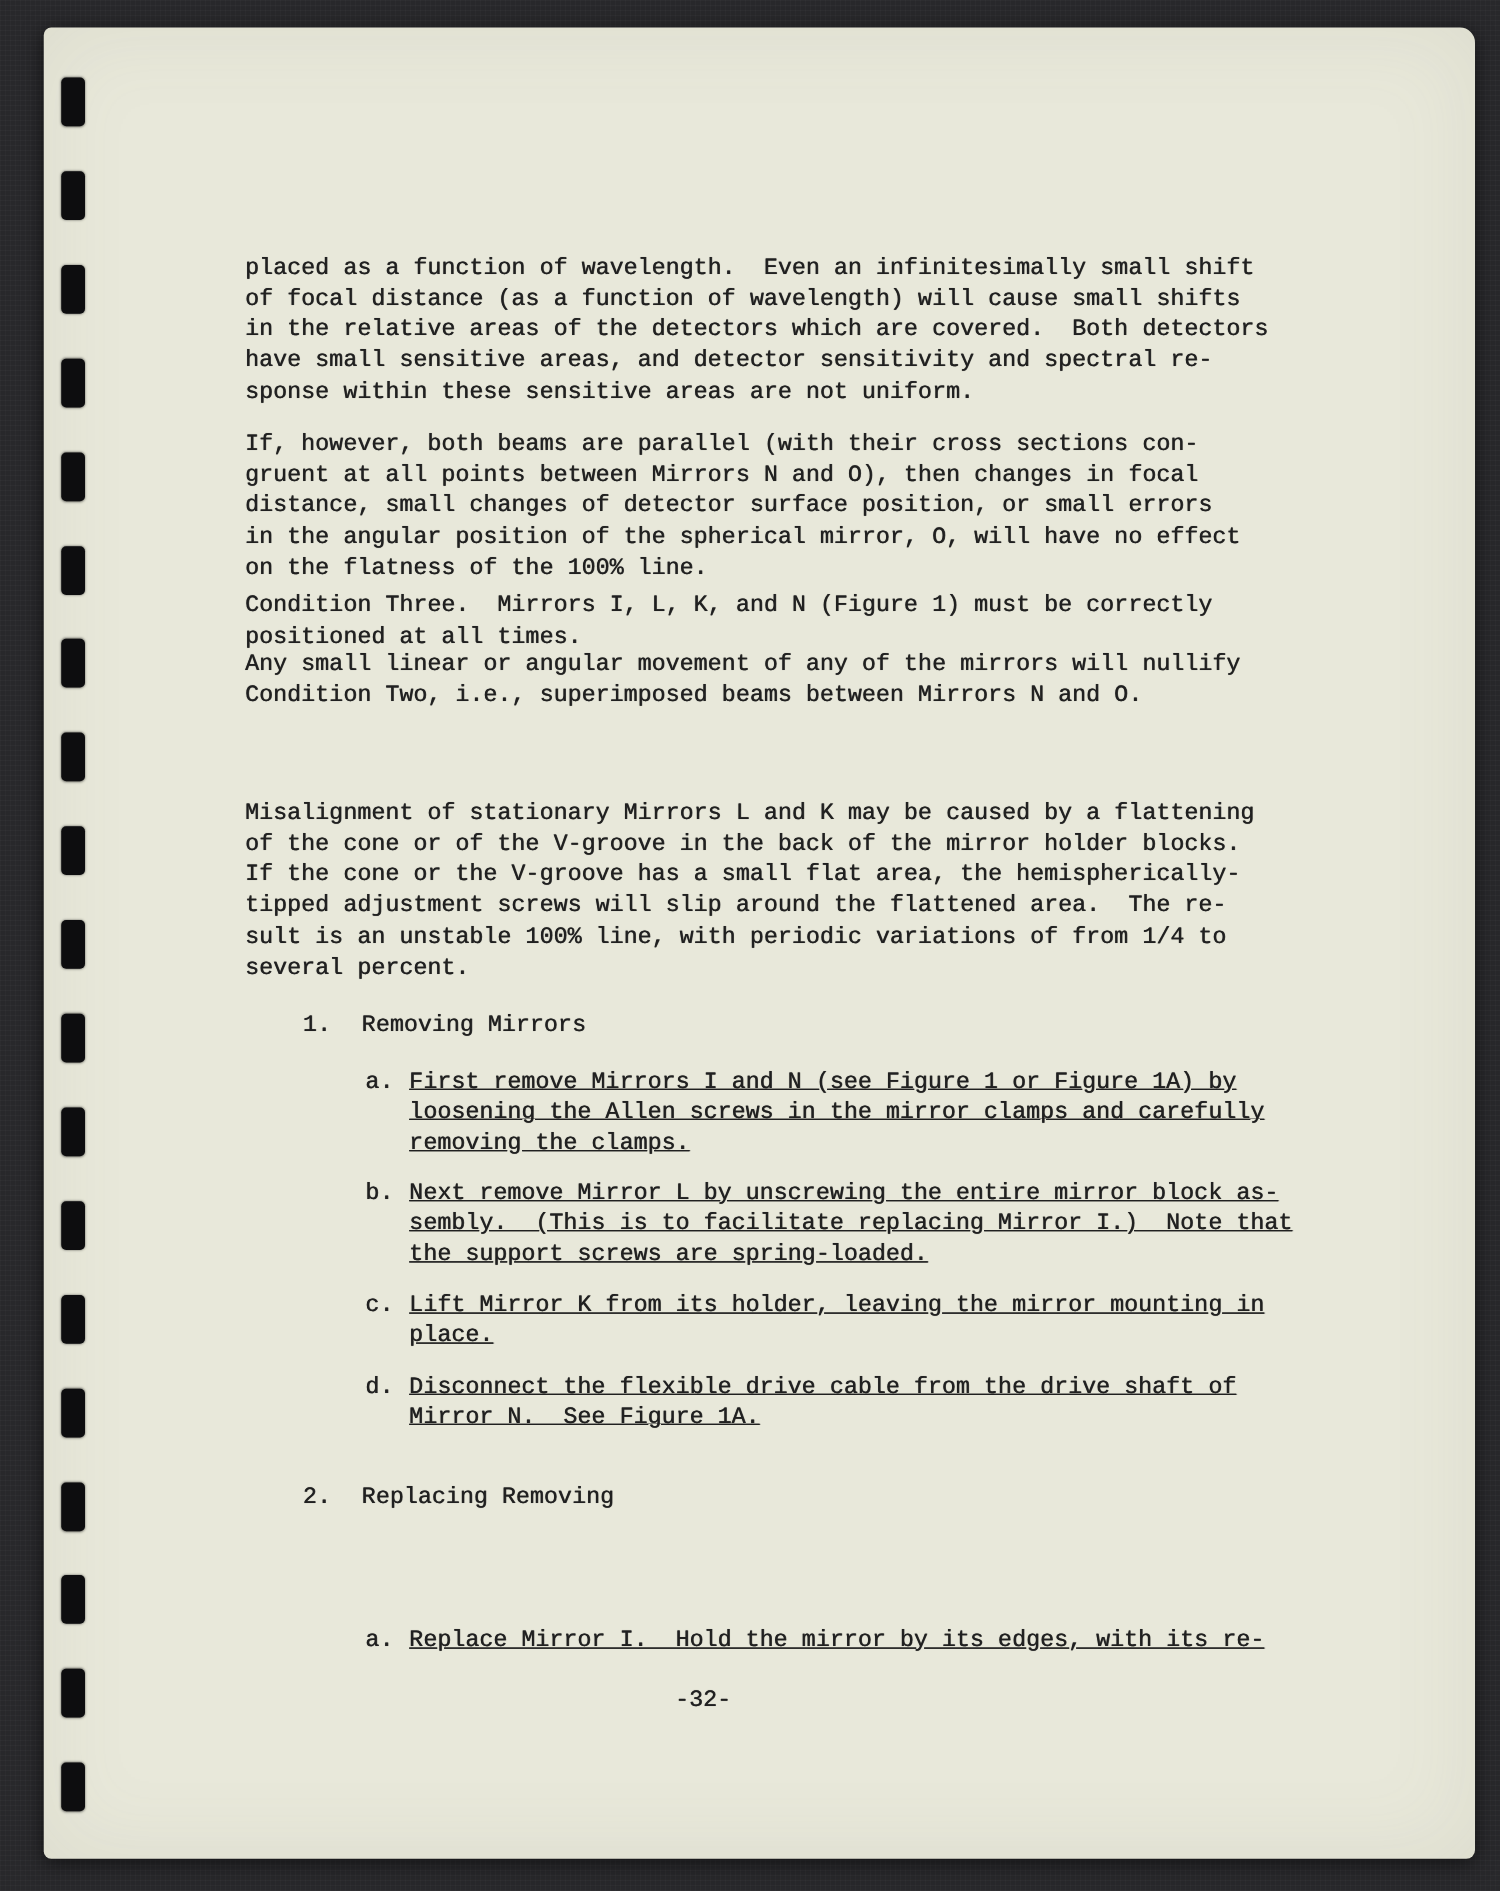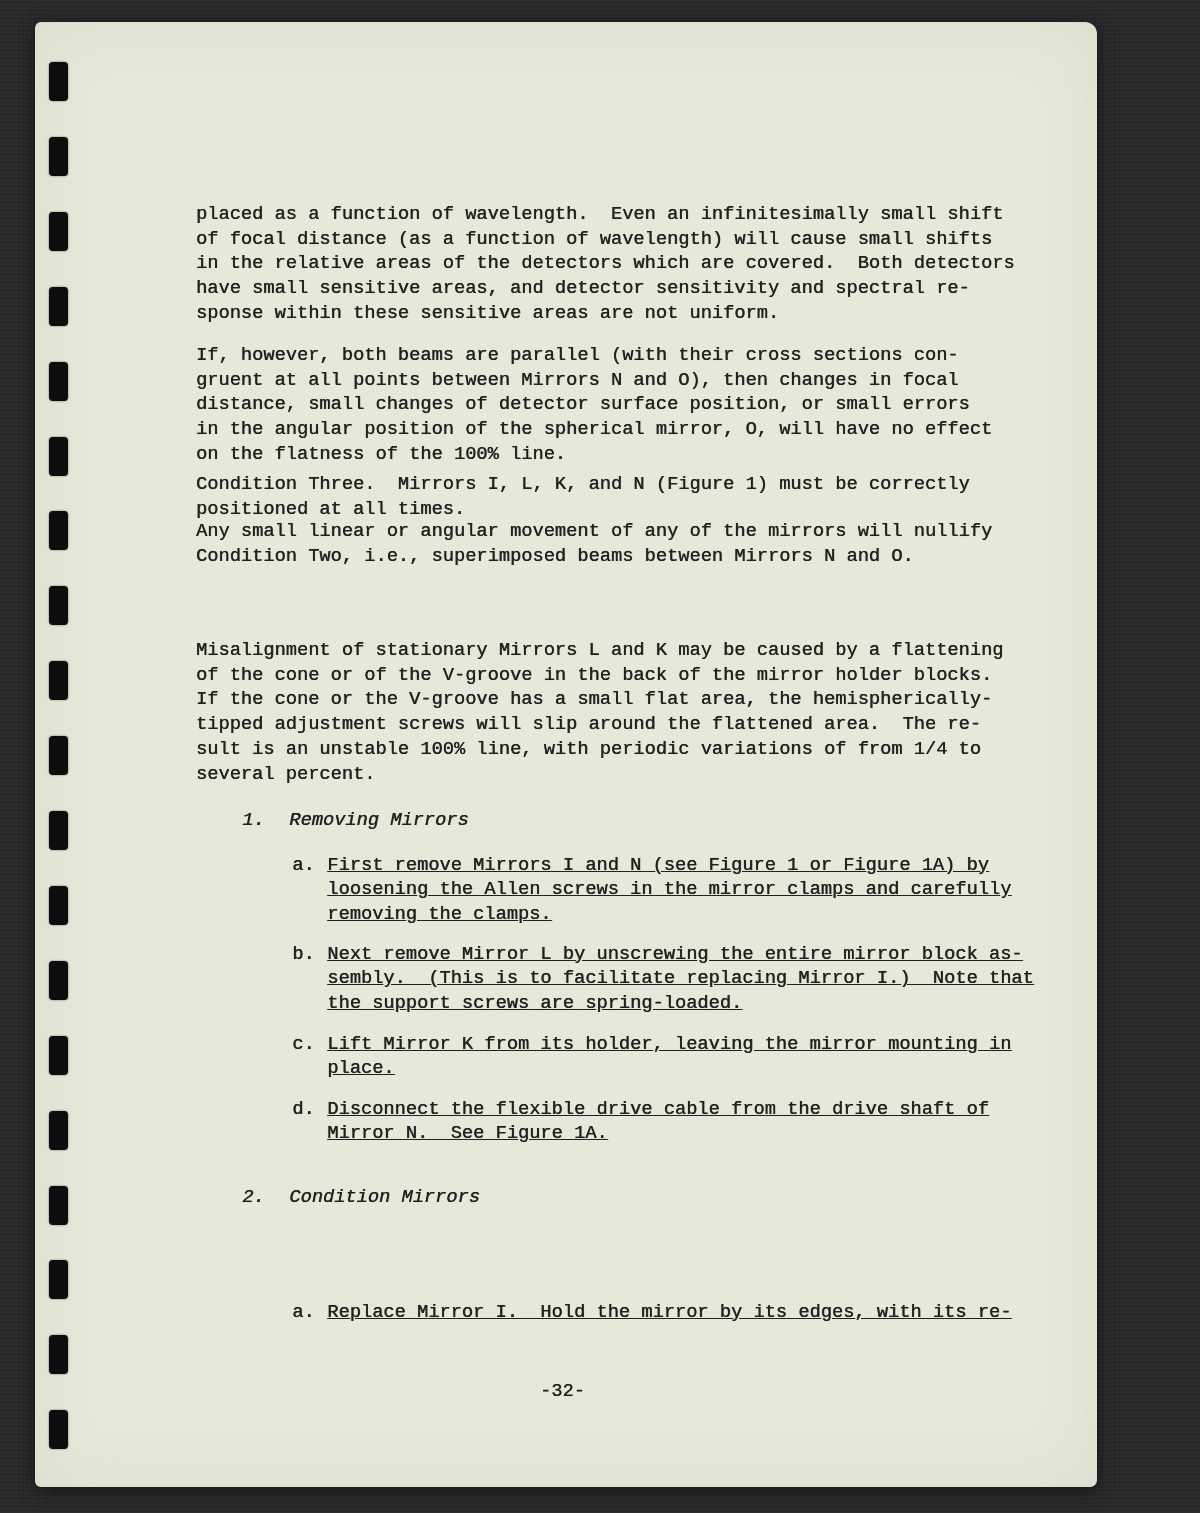--- a/index.html
+++ b/index.html
@@ -26,7 +26,7 @@
   .paper {
     position: absolute;
     left: 35px; top: 22px;
-    width: 1062px; height: 1465px;
+    width: 1145px; height: 1465px;
     background: var(--paper);
     border-radius: 6px 12px 7px 6px;
     box-shadow: 0 3px 16px rgba(0,0,0,0.55), inset 0 0 70px rgba(118,118,96,0.10);

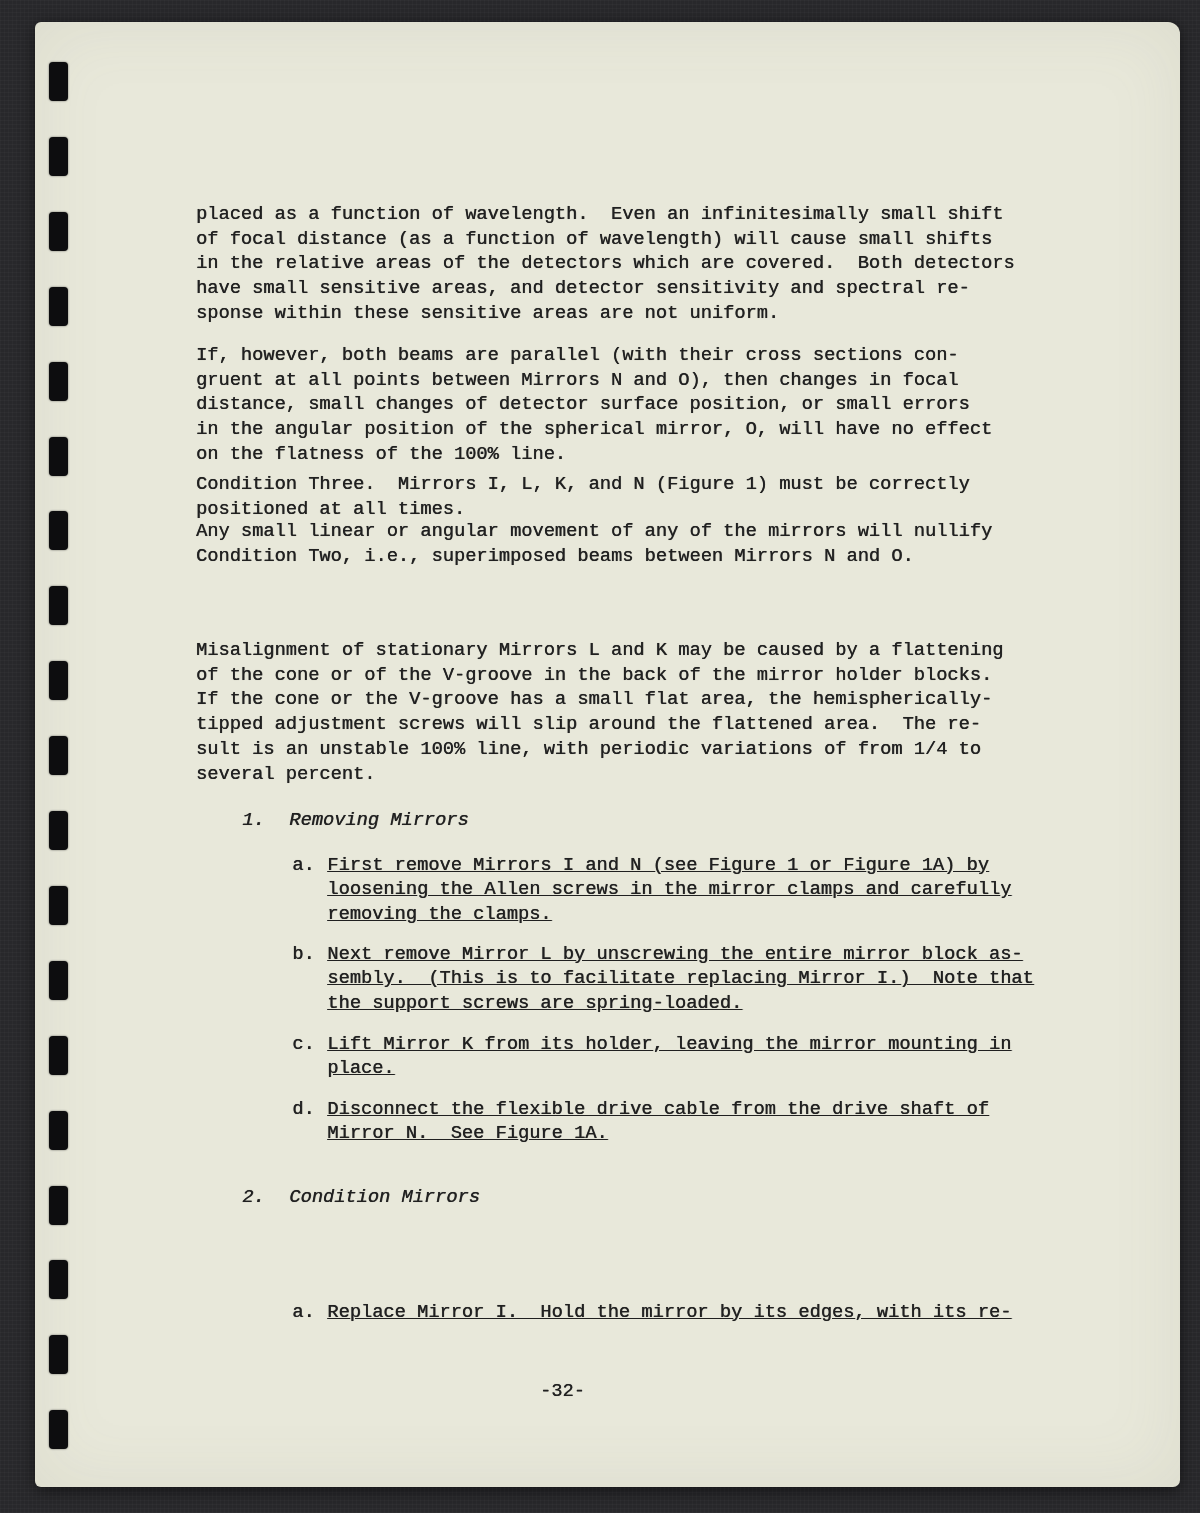--- a/index.html
+++ b/index.html
@@ -49,7 +49,7 @@
     letter-spacing: 0;
   }
   .para { left: 161px; }
-  .sec-head { left: 140px; font-style: italic; }
+  .sec-head { left: 140px; }
   .sec-num { display: inline-block; width: 47px; }
   .item { left: 190px; }
   .item-label { display: inline-block; width: 35px; vertical-align: top; }

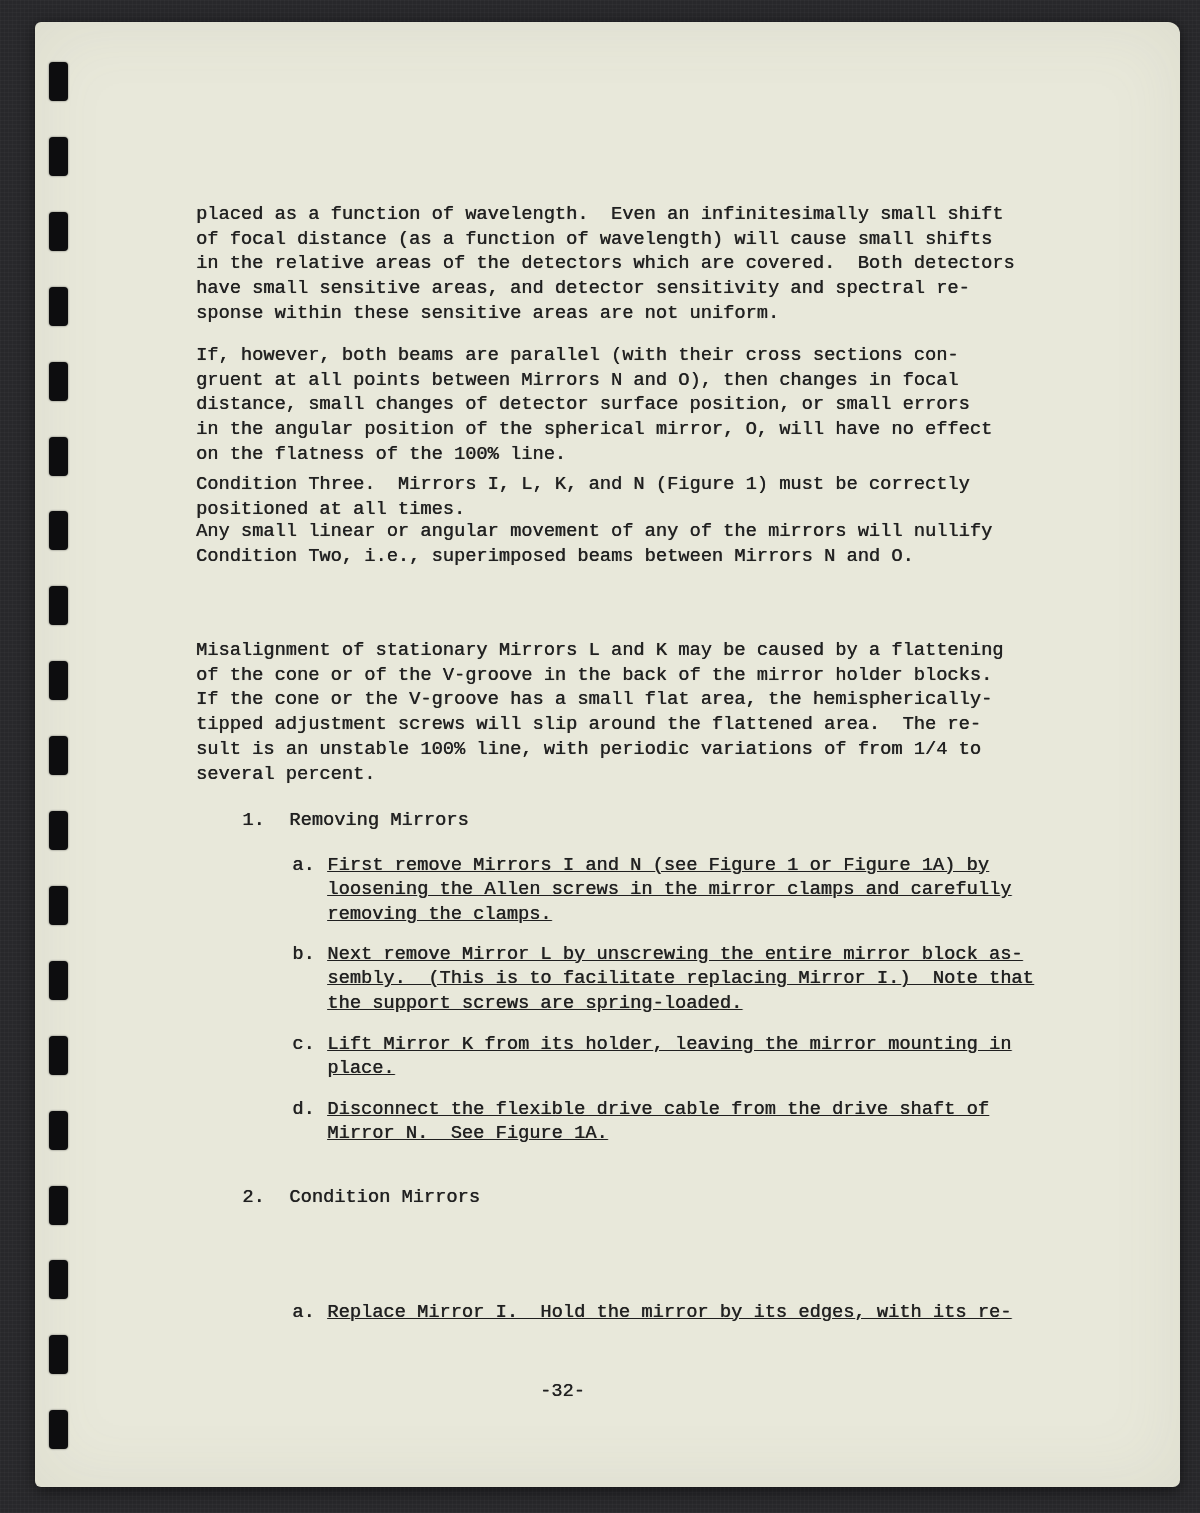--- a/index.html
+++ b/index.html
@@ -115,7 +115,7 @@
     </div>
 
     <div class="txt sec-head" style="top:1138px">
-      <span class="sec-num">2.</span><span class="sec-title">Condition Mirrors</span>
+      <span class="sec-num">2.</span><span class="sec-title">Replacing Removing</span>
     </div>
 
 

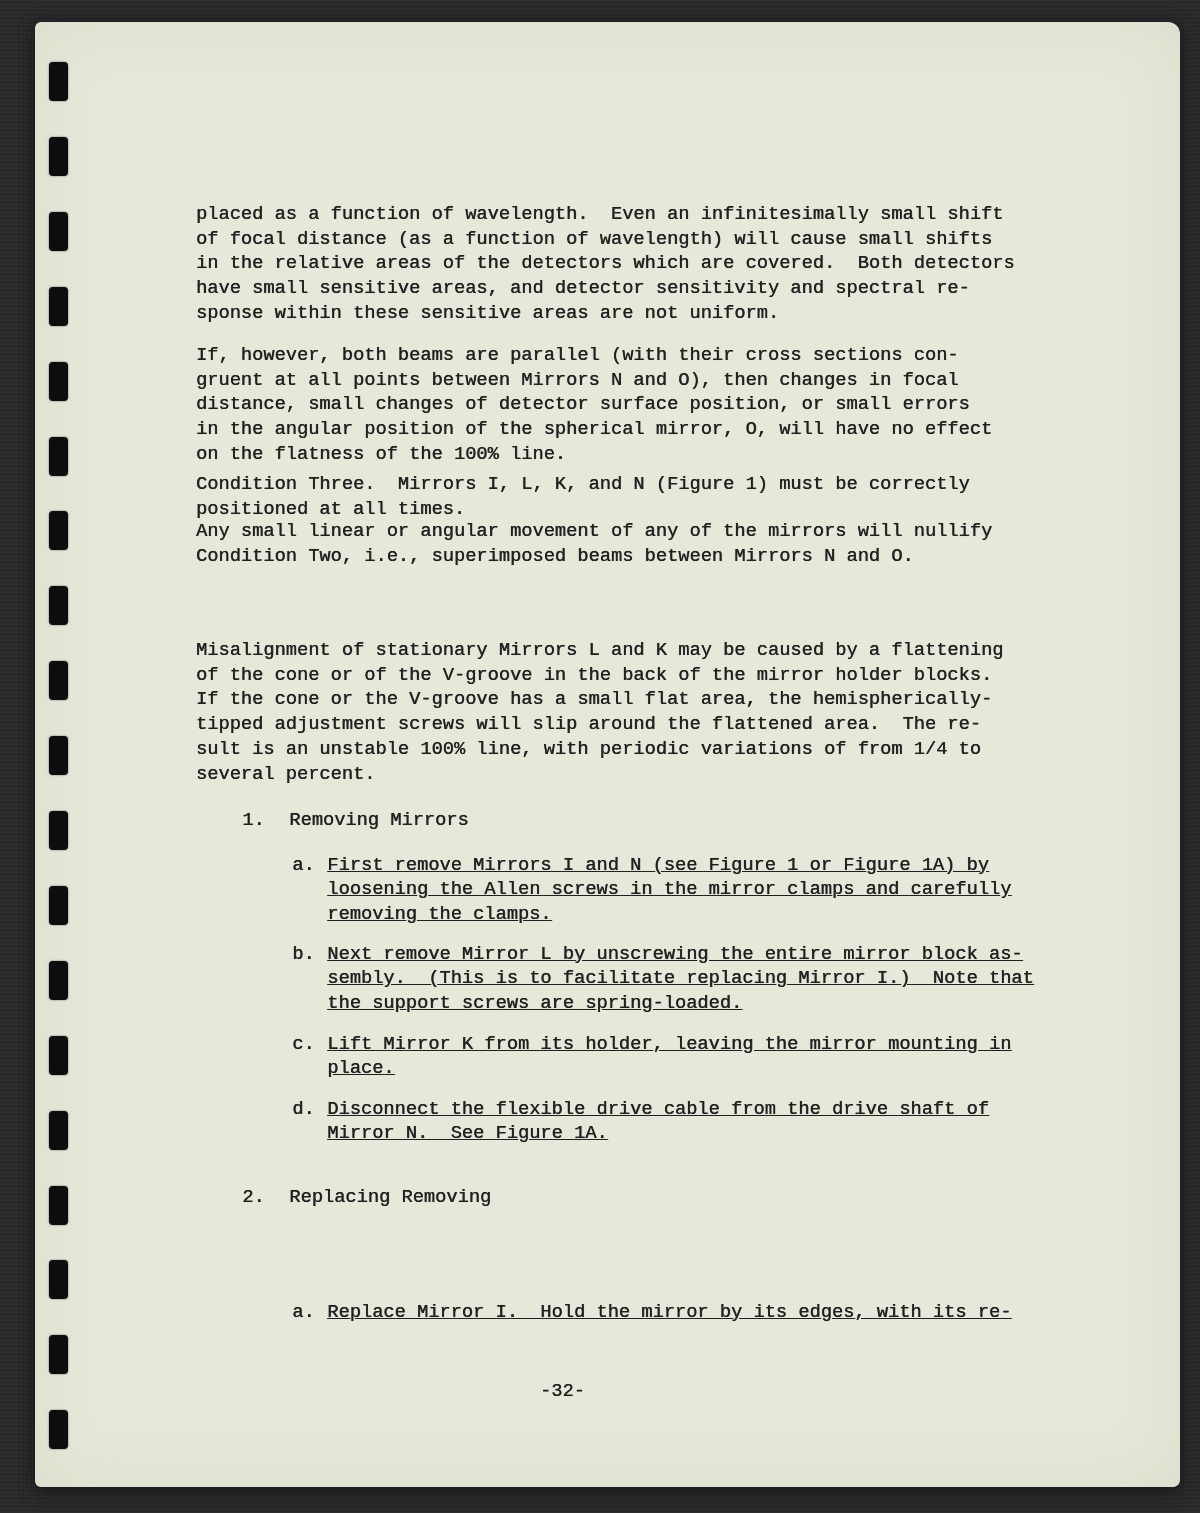--- a/index.html
+++ b/index.html
@@ -55,7 +55,7 @@
   .item-label { display: inline-block; width: 35px; vertical-align: top; }
   .item-text { display: inline-block; vertical-align: top; white-space: pre; text-decoration: underline; }
   .intro { left: 143px; text-indent: 54px; }
-  .page-num { left: 505px; margin-top: 31px; }
+  .page-num { left: 505px; }
 </style>
 </head>
 <body>

